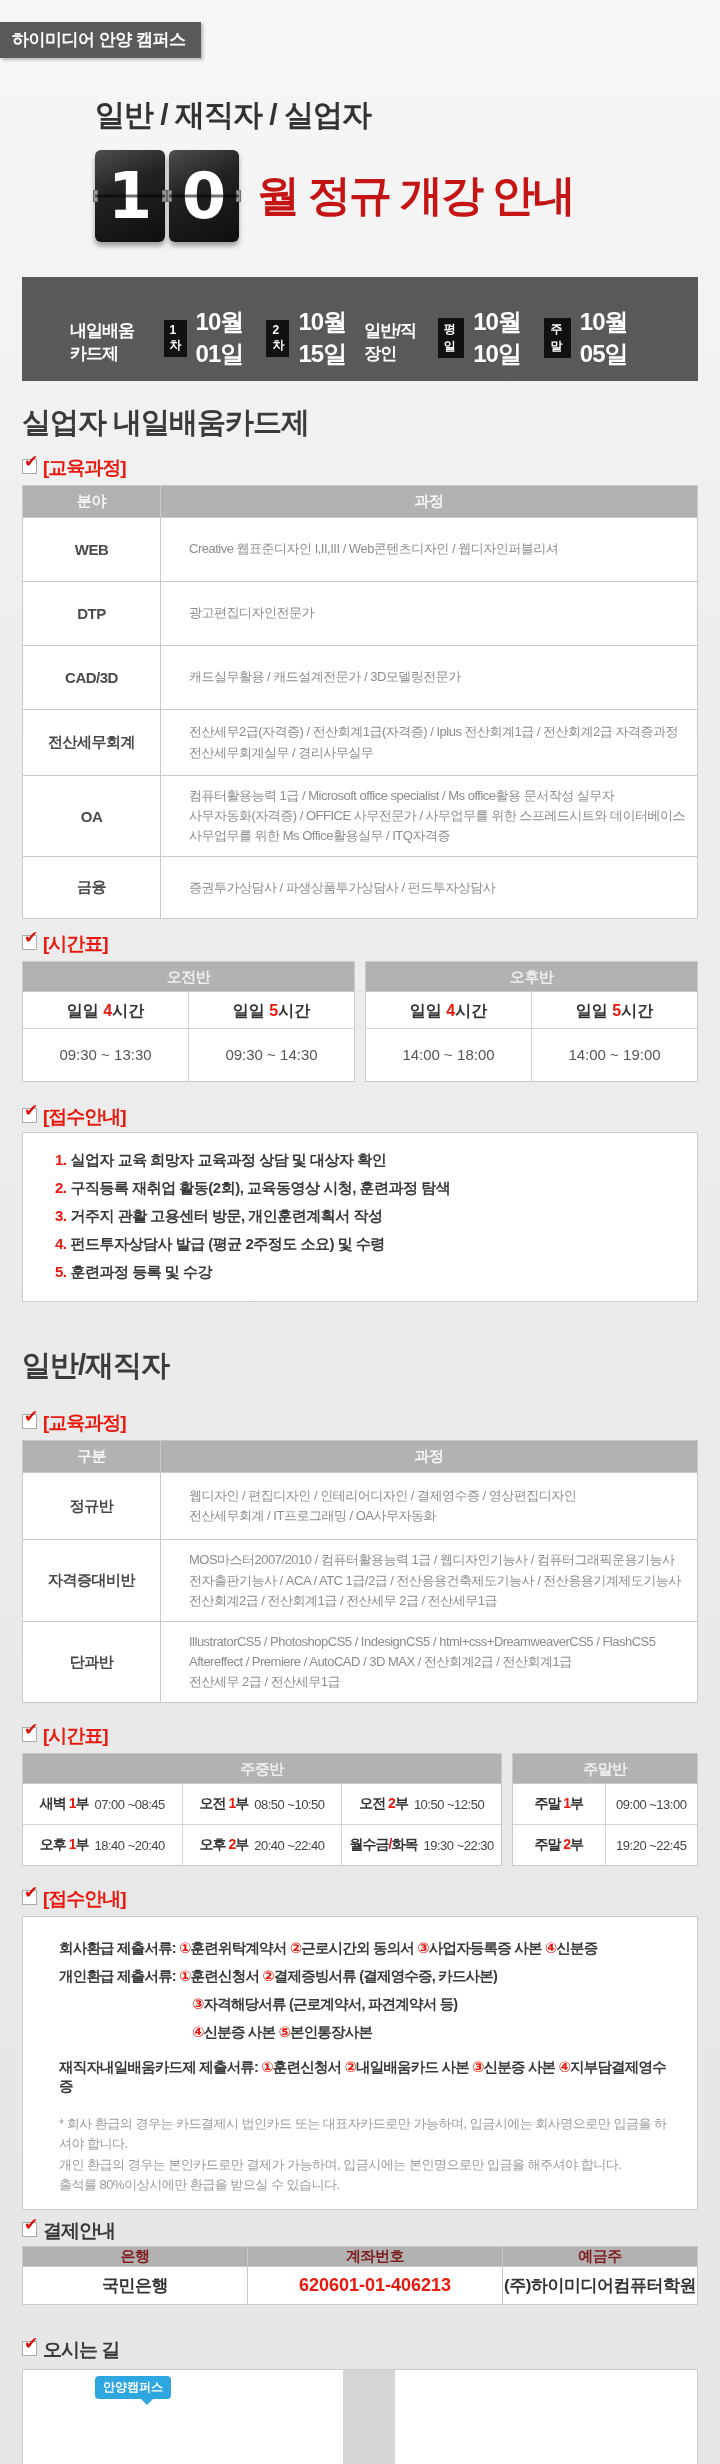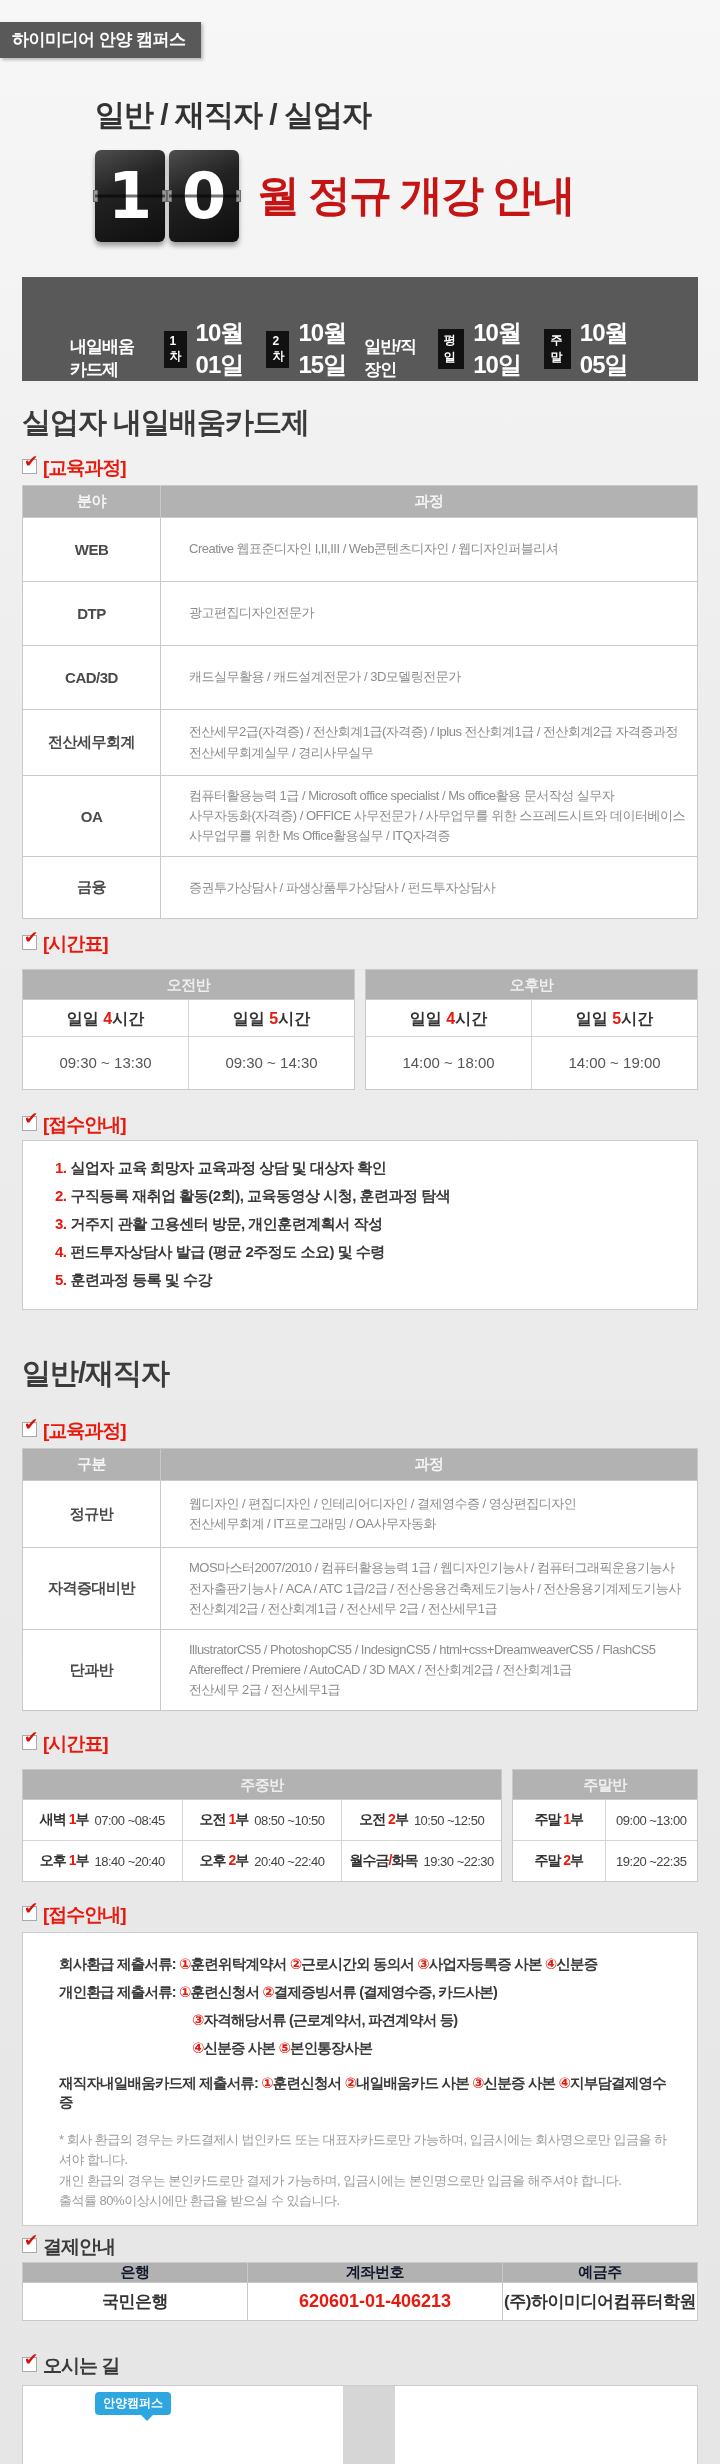--- a/index.html
+++ b/index.html
@@ -46,7 +46,7 @@
     margin-top:35px; height:104px; background:#595959;
     display:flex; justify-content:space-between; padding:18px 52px 0 48px;
   }
-  .bar-group { display:flex; align-items:flex-end; }
+  .bar-group { display:flex; align-items:center; }
   .bar-label { color:#fff; font-weight:bold; font-size:17px; letter-spacing:-1px; margin:7px 14px 0 0; }
   .bar-rows { display:flex; flex-direction:row; gap:5px; }
   .bar-row { display:flex; align-items:center; }

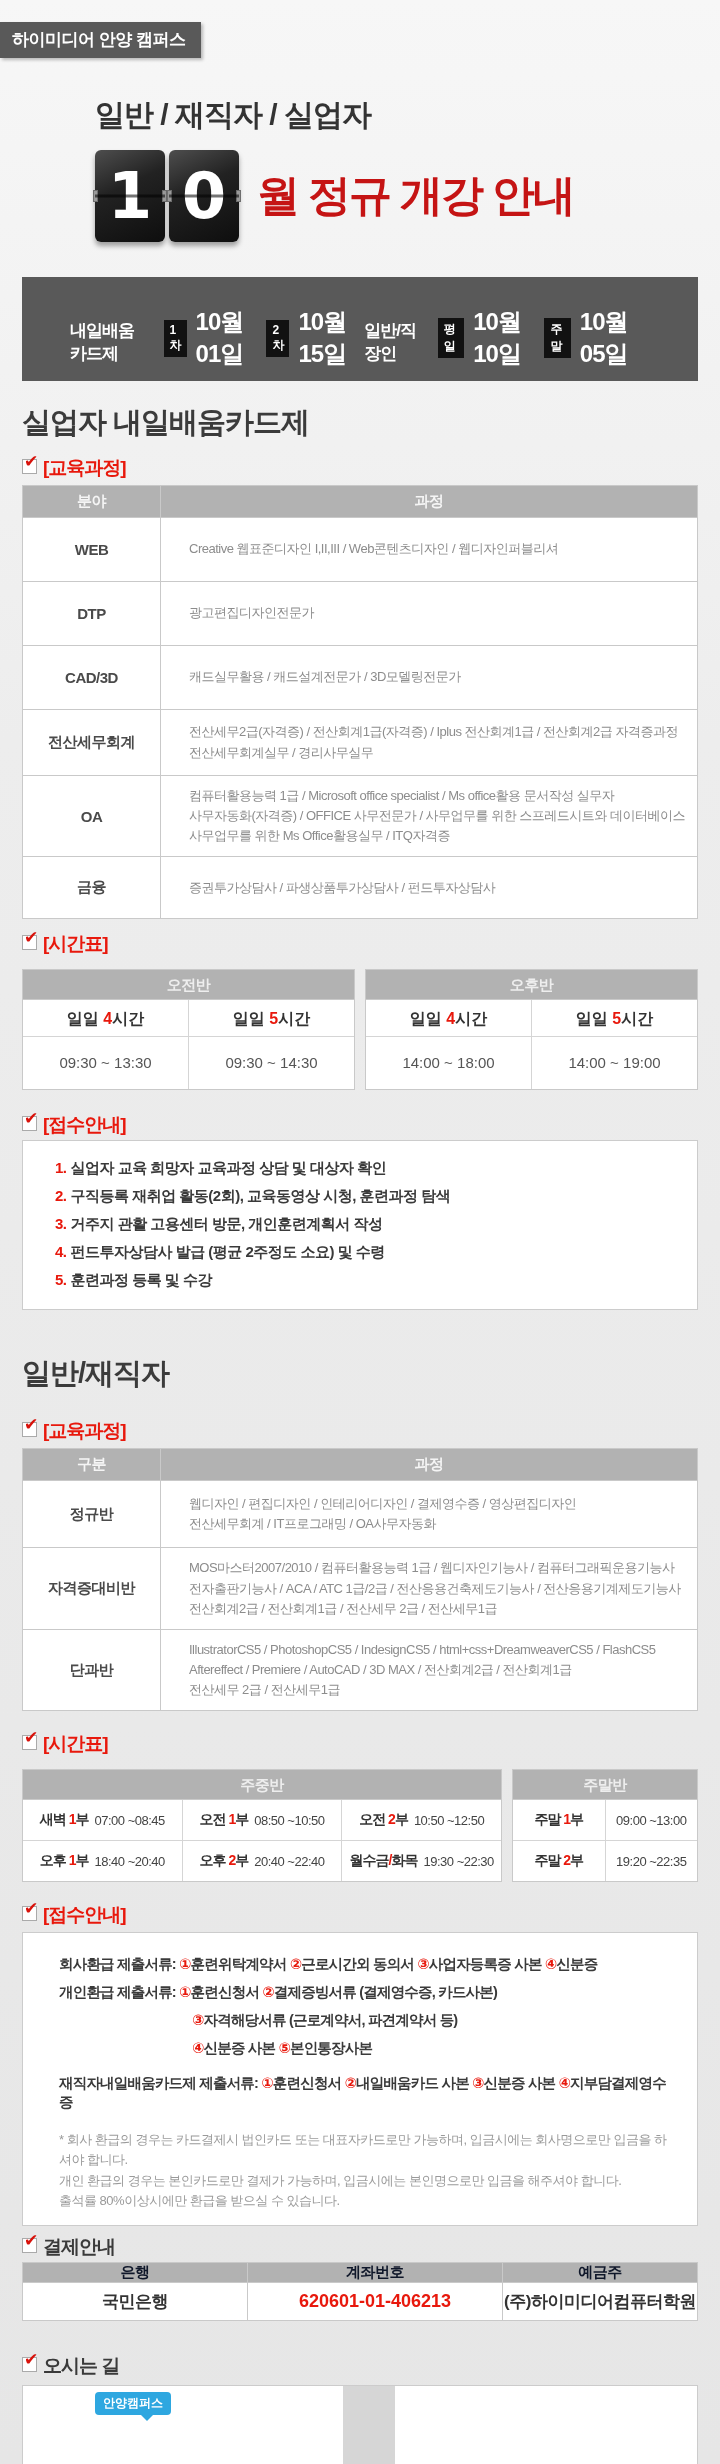--- a/index.html
+++ b/index.html
@@ -72,7 +72,7 @@
   table.course .c2 span { display:block; }
 
   
-  .tt-wrap { display:flex; margin-top:12px; }
+  .tt-wrap { display:flex; margin-top:4px; }
   .tt { background:#fff; border:1px solid #c9c9c9; }
   .tt-head { background:#b2b2b2; color:#eee; text-align:center; font-size:15px; font-weight:bold; letter-spacing:-0.5px;
              height:30px; line-height:30px; border-bottom:1px solid #c9c9c9; }

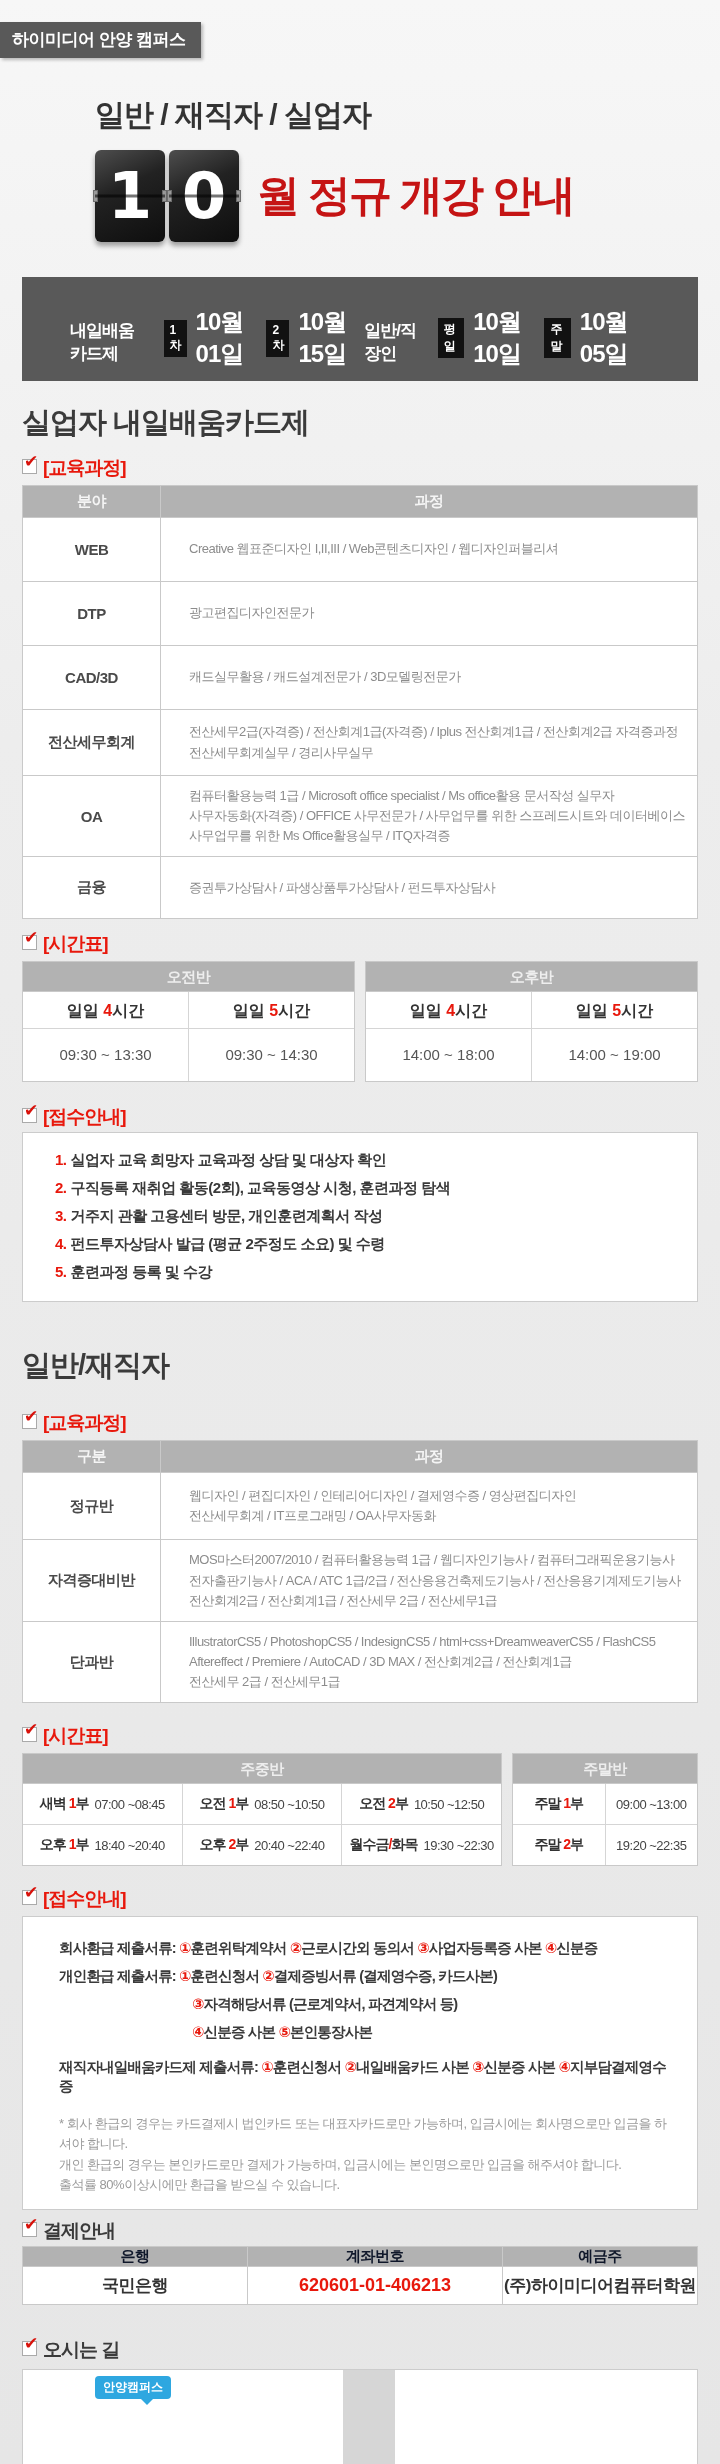--- a/index.html
+++ b/index.html
@@ -384,7 +384,7 @@
             <span class="tt2-label"><span>주말 </span><span class="rednum">2</span><span>부</span></span>
           </div>
           <div class="tt2-cell">
-            <span class="tt2-time">19:20 ~22:35</span>
+            <span class="tt2-time">19:20 ~22:45</span>
           </div>
         </div>
       </div>

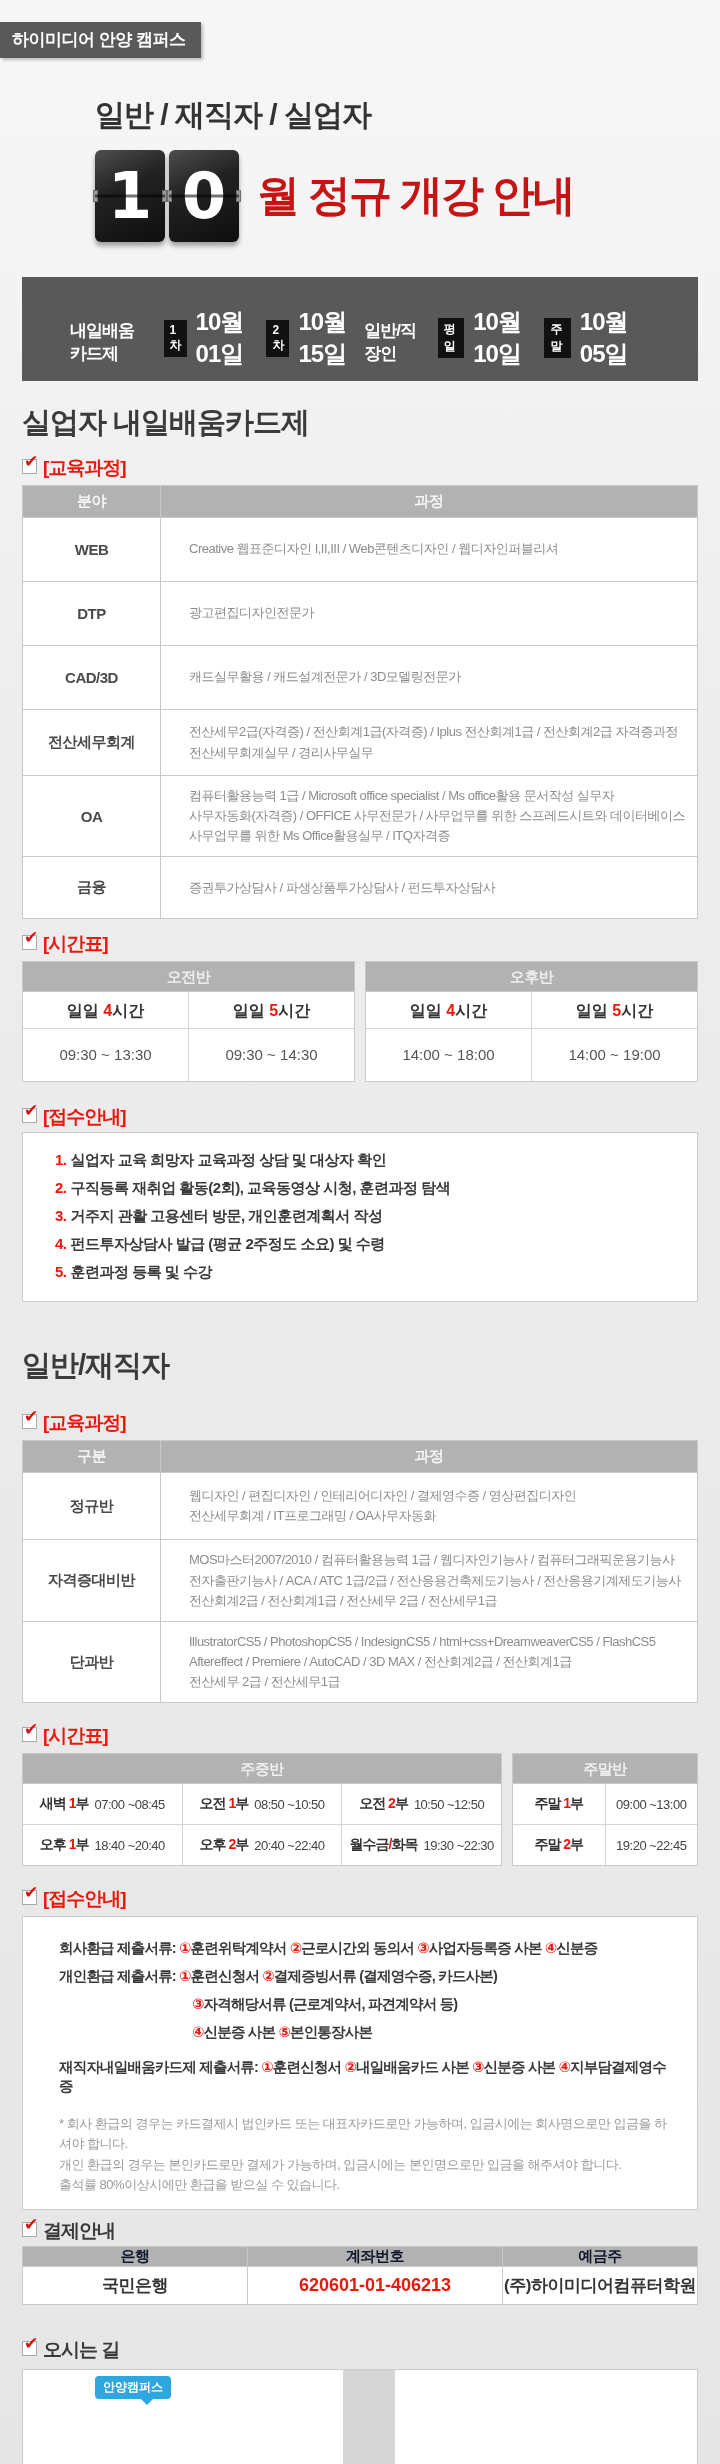--- a/index.html
+++ b/index.html
@@ -111,7 +111,7 @@
   
   table.pay { width:100%; border-collapse:collapse; background:#fff; margin-top:2px; }
   table.pay th, table.pay td { border:1px solid #c9c9c9; text-align:center; }
-  table.pay th { background:#b2b2b2; color:#0f172a; font-size:15px; font-weight:bold; height:17px; letter-spacing:-0.5px; }
+  table.pay th { background:#b2b2b2; color:#7f1d1d; font-size:15px; font-weight:bold; height:17px; letter-spacing:-0.5px; }
   table.pay td { height:38px; font-size:17px; font-weight:bold; color:#333; letter-spacing:-0.5px; }
   table.pay .acct { color:#e8180c; font-size:18px; letter-spacing:0; }
   .pay-c1 { width:225px; } .pay-c2 { width:255px; }

